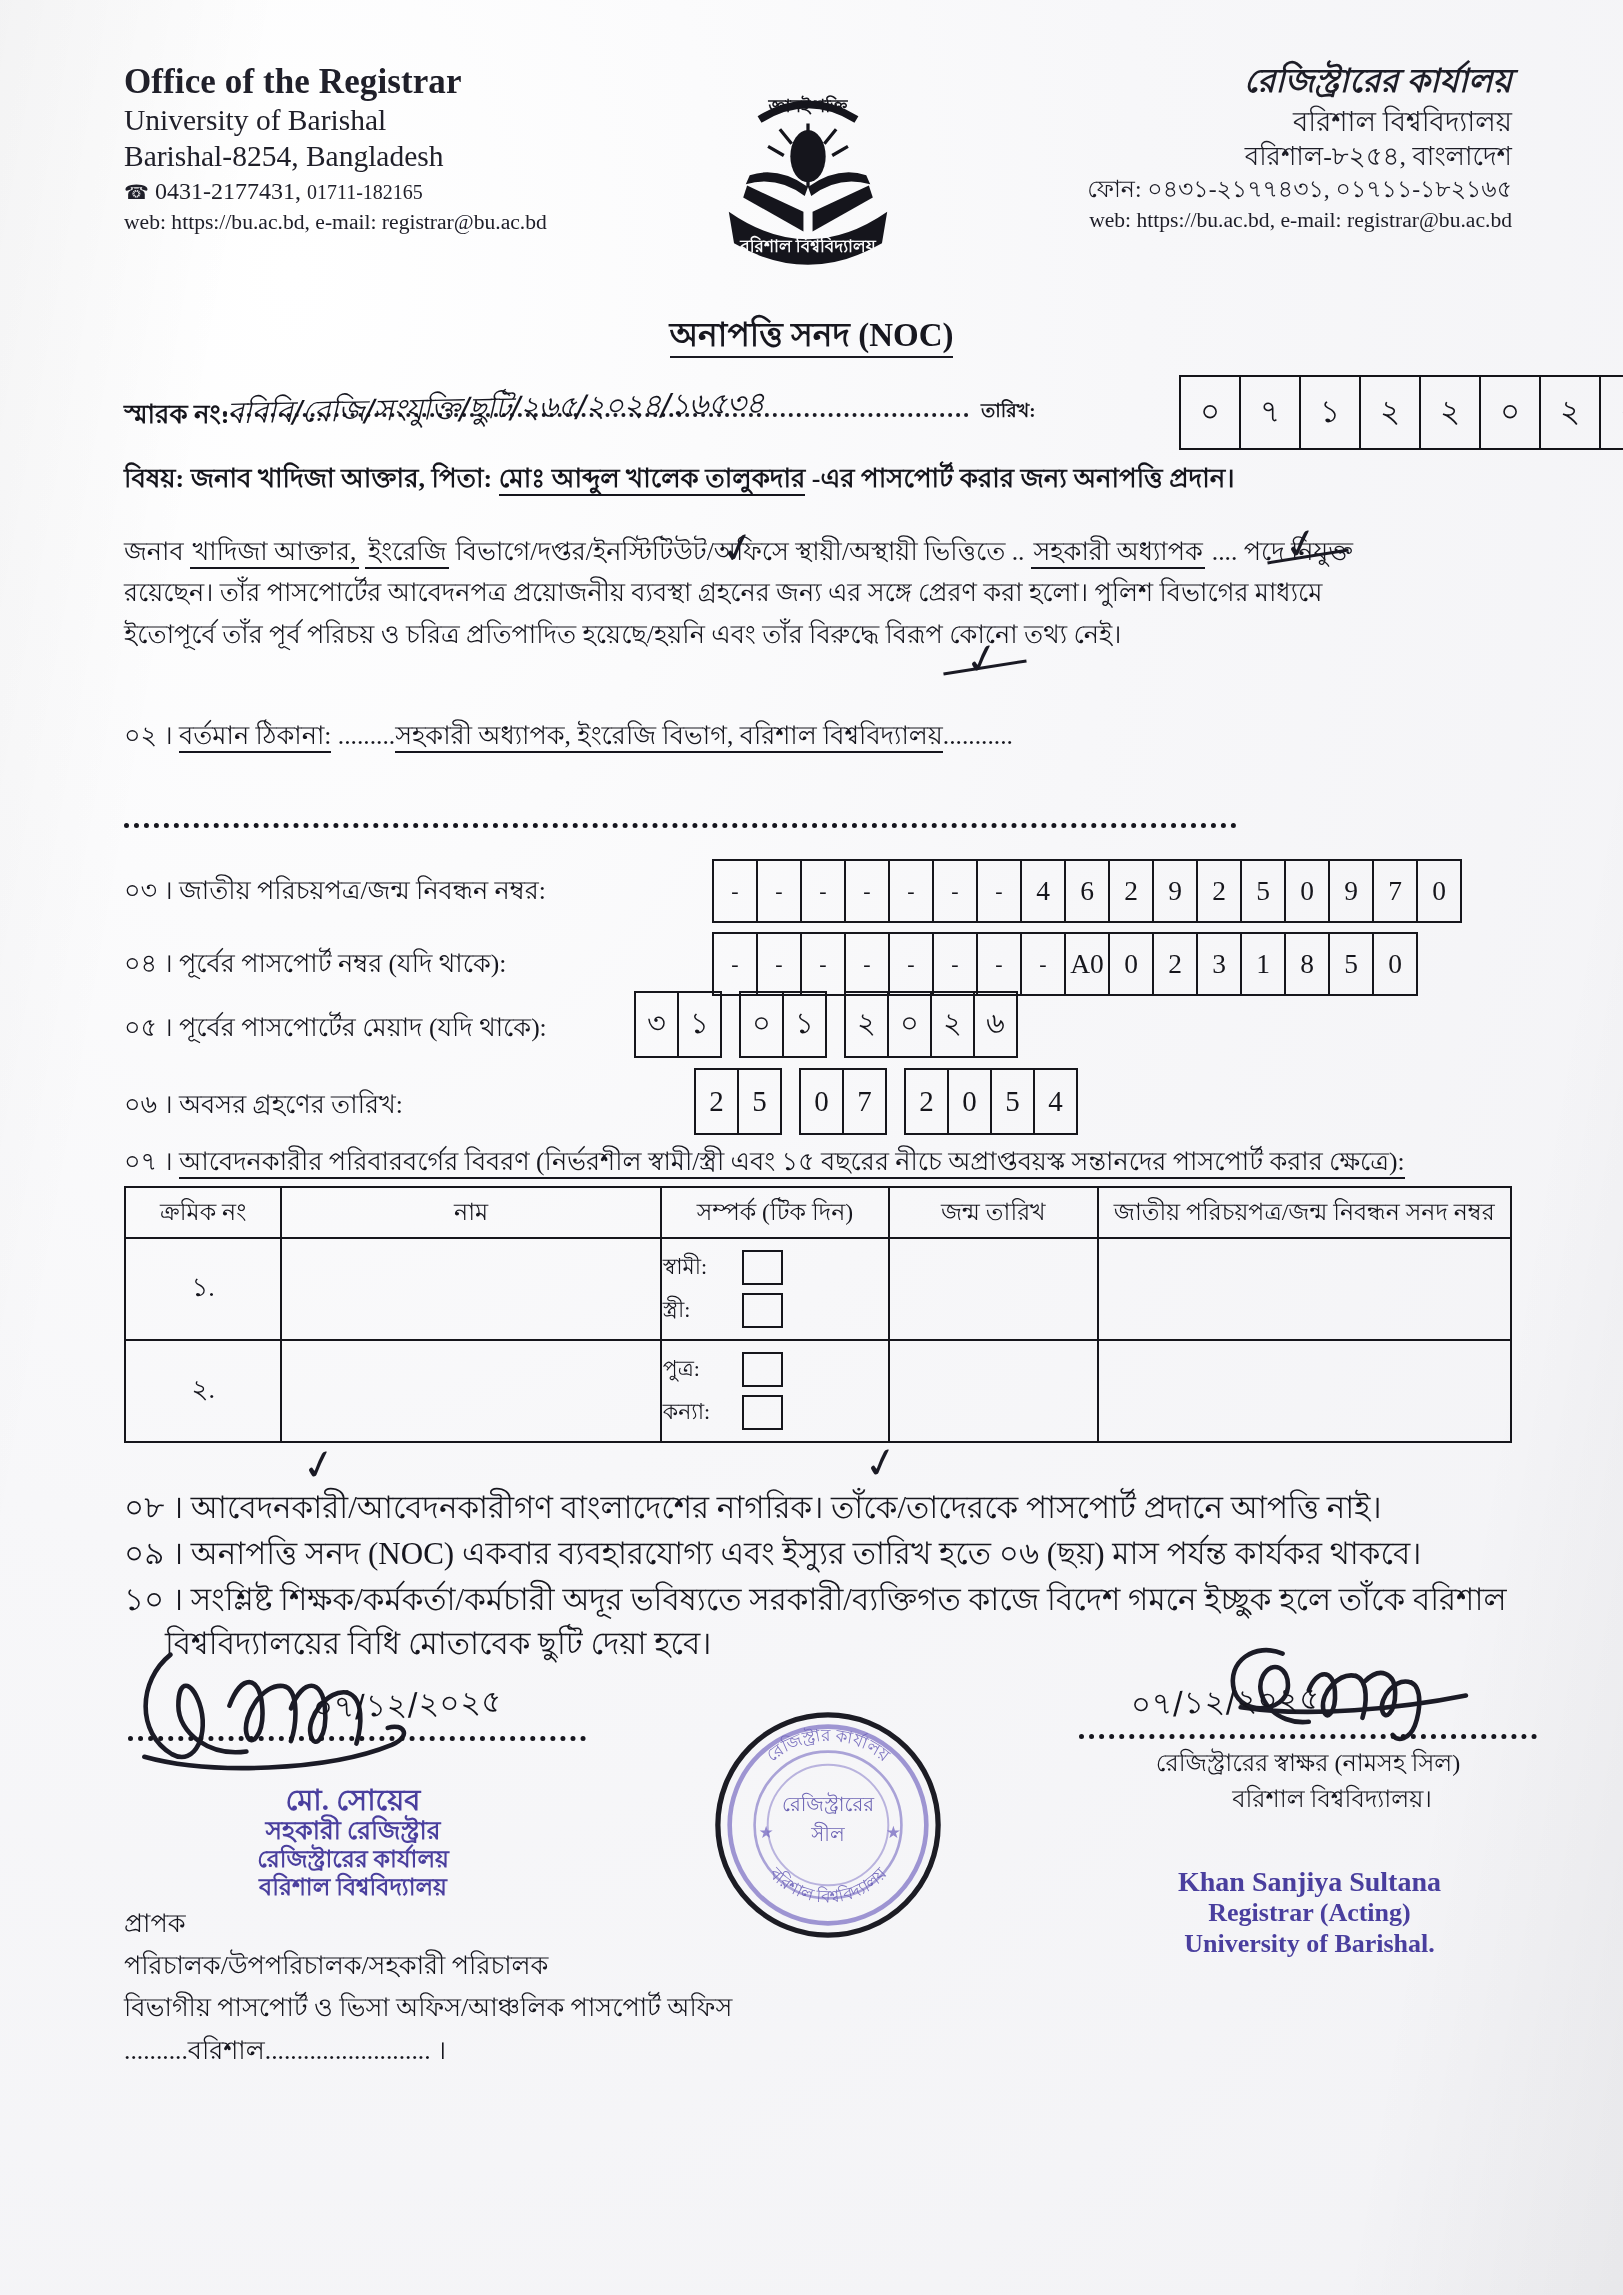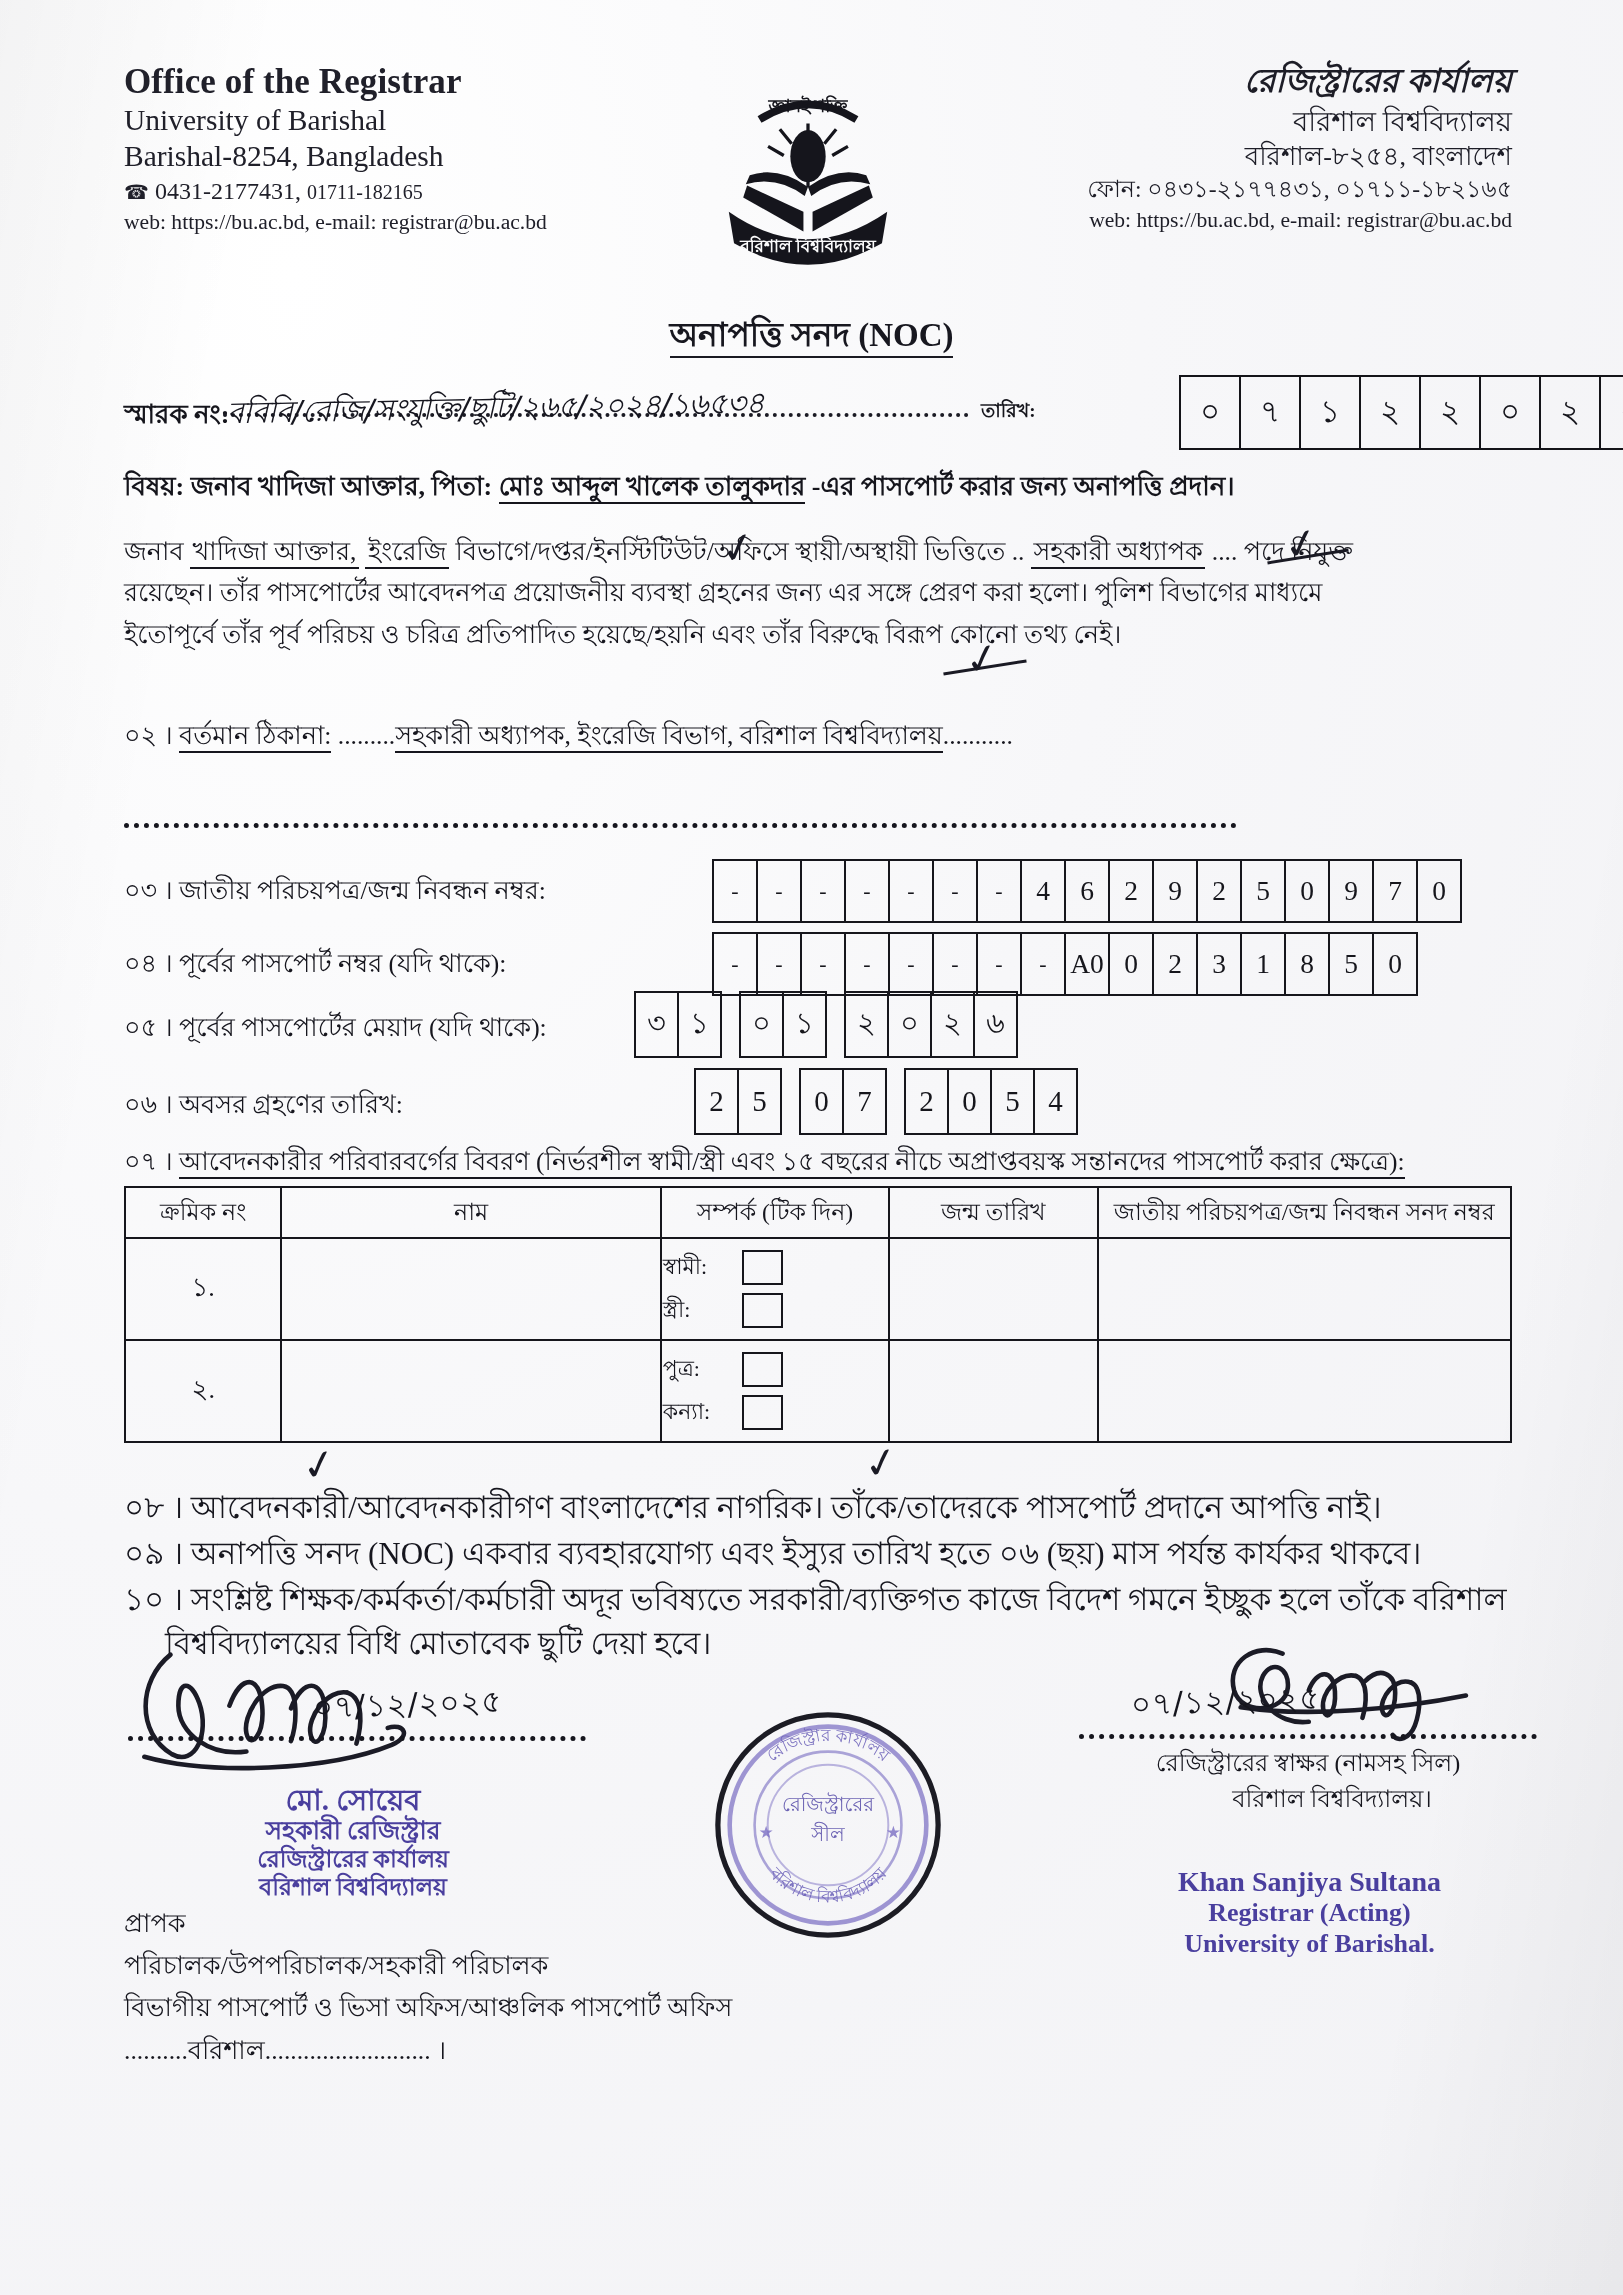--- a/index.html
+++ b/index.html
@@ -53,7 +53,7 @@
   .date-boxes .cell:first-child{border-left:2px solid #141419;}
 
   
-  .subject{position:absolute;left:124px;top:458px;width:1407px;font-size:26px;font-weight:bold;color:#15151c;margin-top:8px;}
+  .subject{position:absolute;left:124px;top:458px;width:1407px;font-size:26px;font-weight:bold;color:#15151c;}
   .subject .ul{border-bottom:2px solid #15151c;padding-bottom:1.3px;}
 
   

